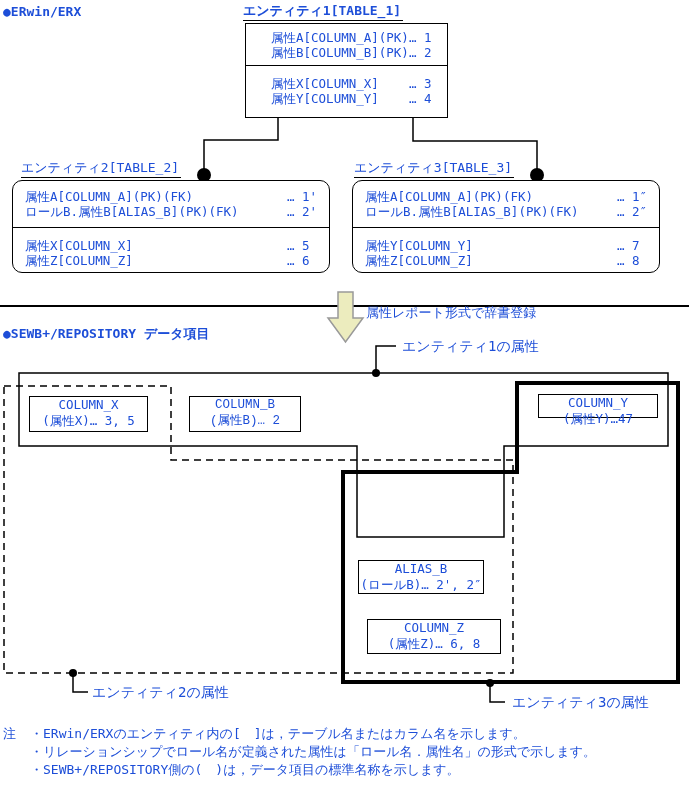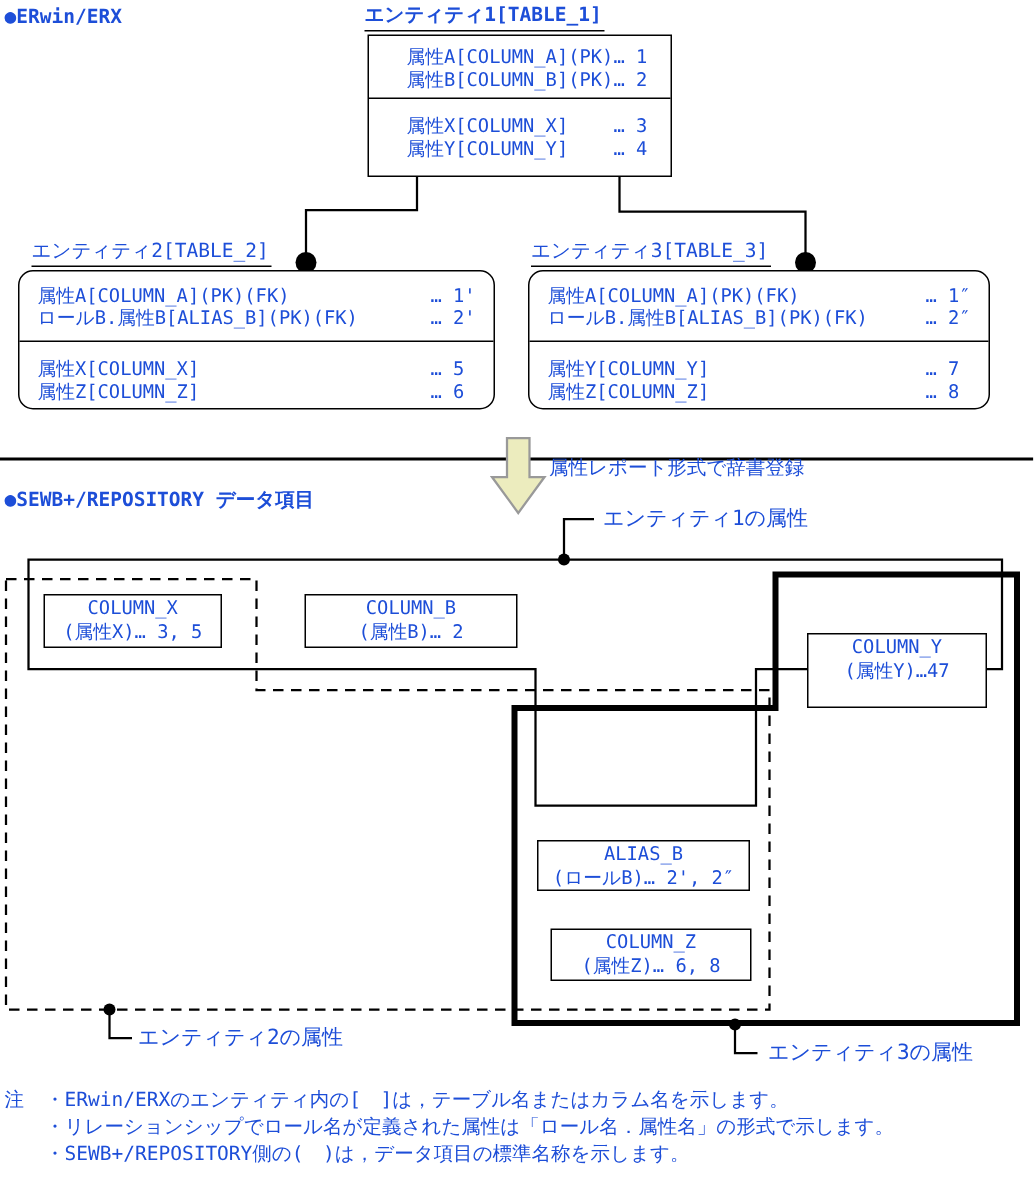--- a/index.html
+++ b/index.html
@@ -146,7 +146,7 @@
     <div>COLUMN_X</div>
     <div>(属性X)… 3, 5</div>
   </div>
-  <div class="abs itembox layer2" style="left:203px;top:396px;width:142px;height:36px;">
+  <div class="abs itembox layer2" style="left:189px;top:396px;width:112px;height:36px;font-family:Liberation Mono, monospace;">
     <div>COLUMN_B</div>
     <div>(属性B)… 2</div>
   </div>

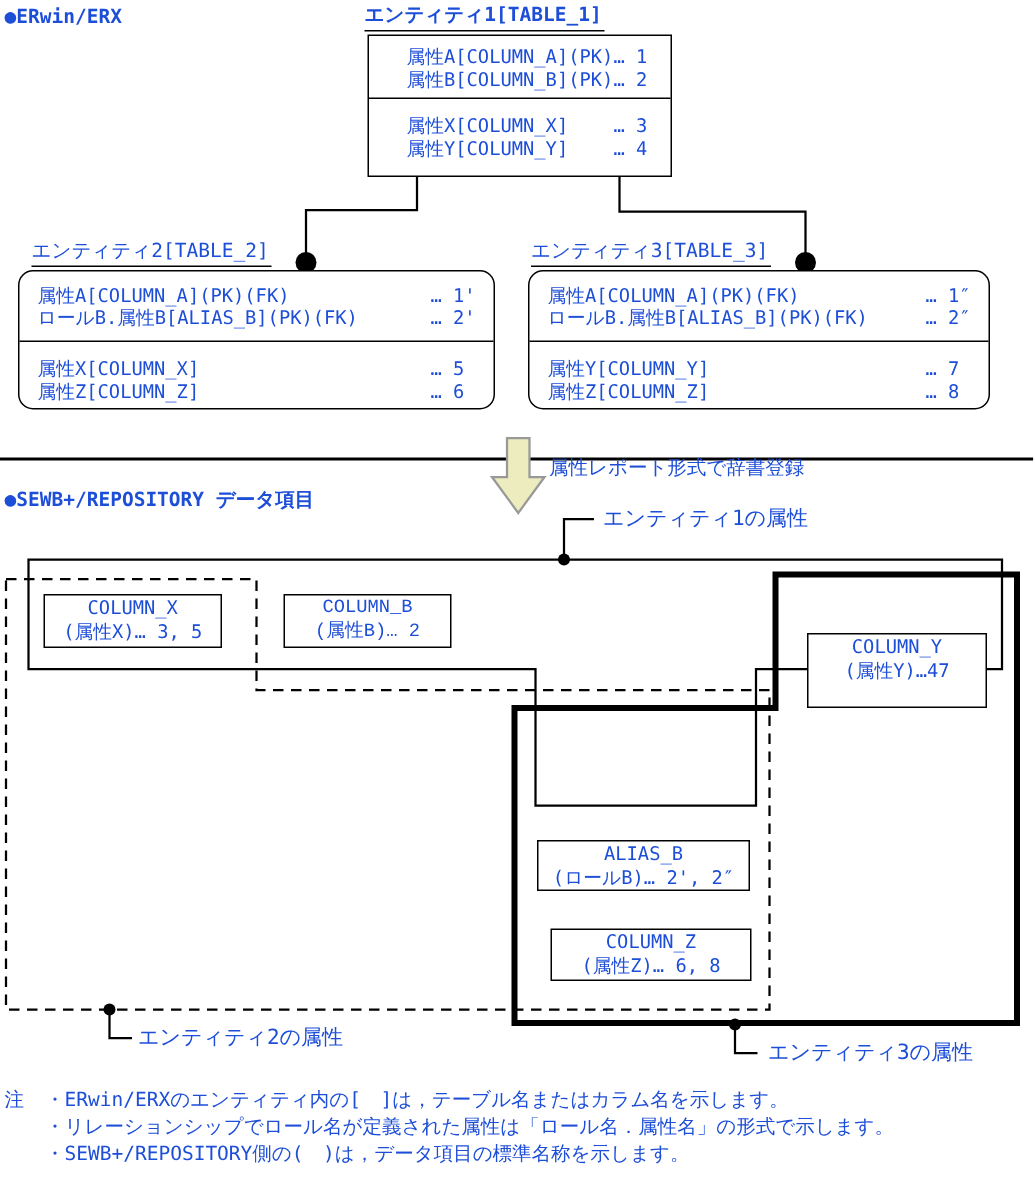--- a/index.html
+++ b/index.html
@@ -150,7 +150,7 @@
     <div>COLUMN_B</div>
     <div>(属性B)… 2</div>
   </div>
-  <div class="abs itembox layer2" style="left:538px;top:394px;width:120px;height:50px;margin-top:28px;">
+  <div class="abs itembox layer2" style="left:538px;top:394px;width:120px;height:24px;">
     <div>COLUMN_Y</div>
     <div>(属性Y)…47</div>
   </div>

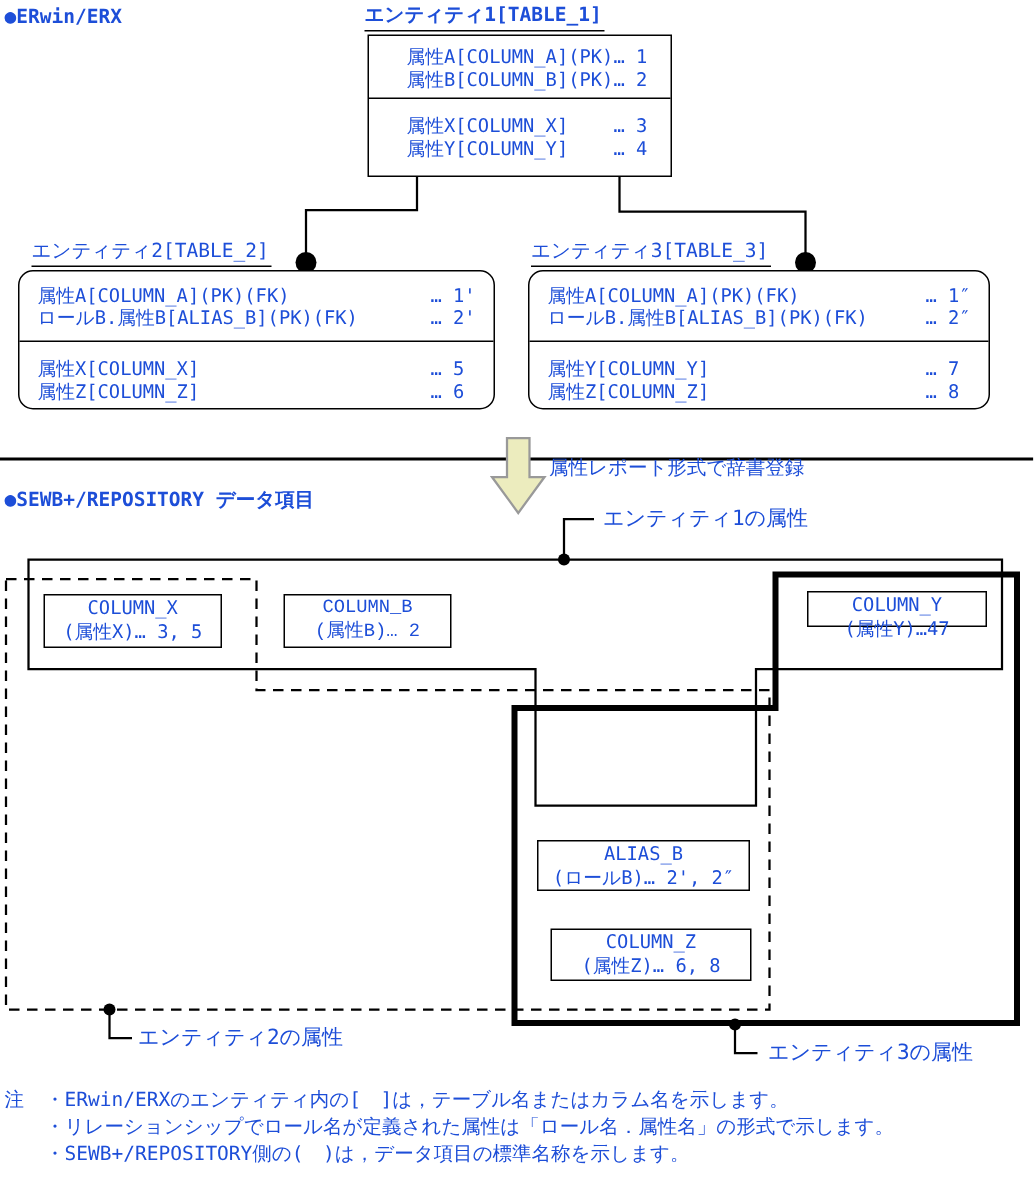--- a/index.html
+++ b/index.html
@@ -154,7 +154,7 @@
     <div>COLUMN_Y</div>
     <div>(属性Y)…47</div>
   </div>
-  <div class="abs itembox layer2" style="left:358px;top:560px;width:142px;height:34px;">
+  <div class="abs itembox layer2" style="left:358px;top:560px;width:126px;height:34px;">
     <div>ALIAS_B</div>
     <div>(ロールB)… 2', 2″</div>
   </div>

